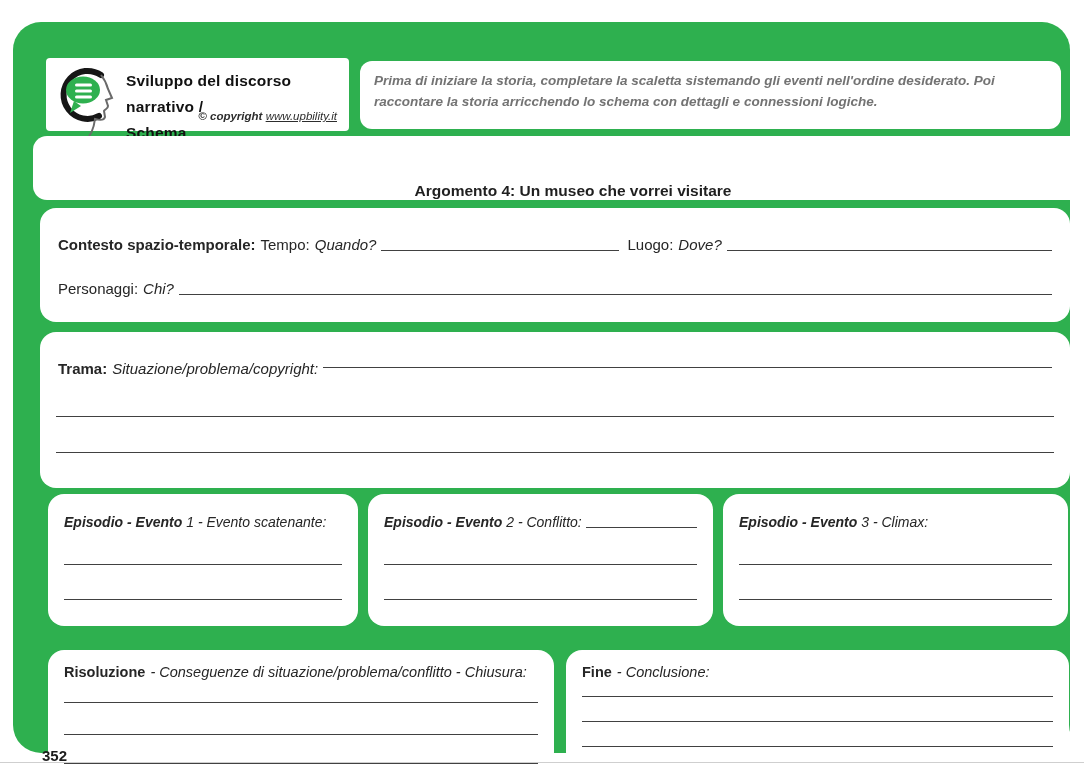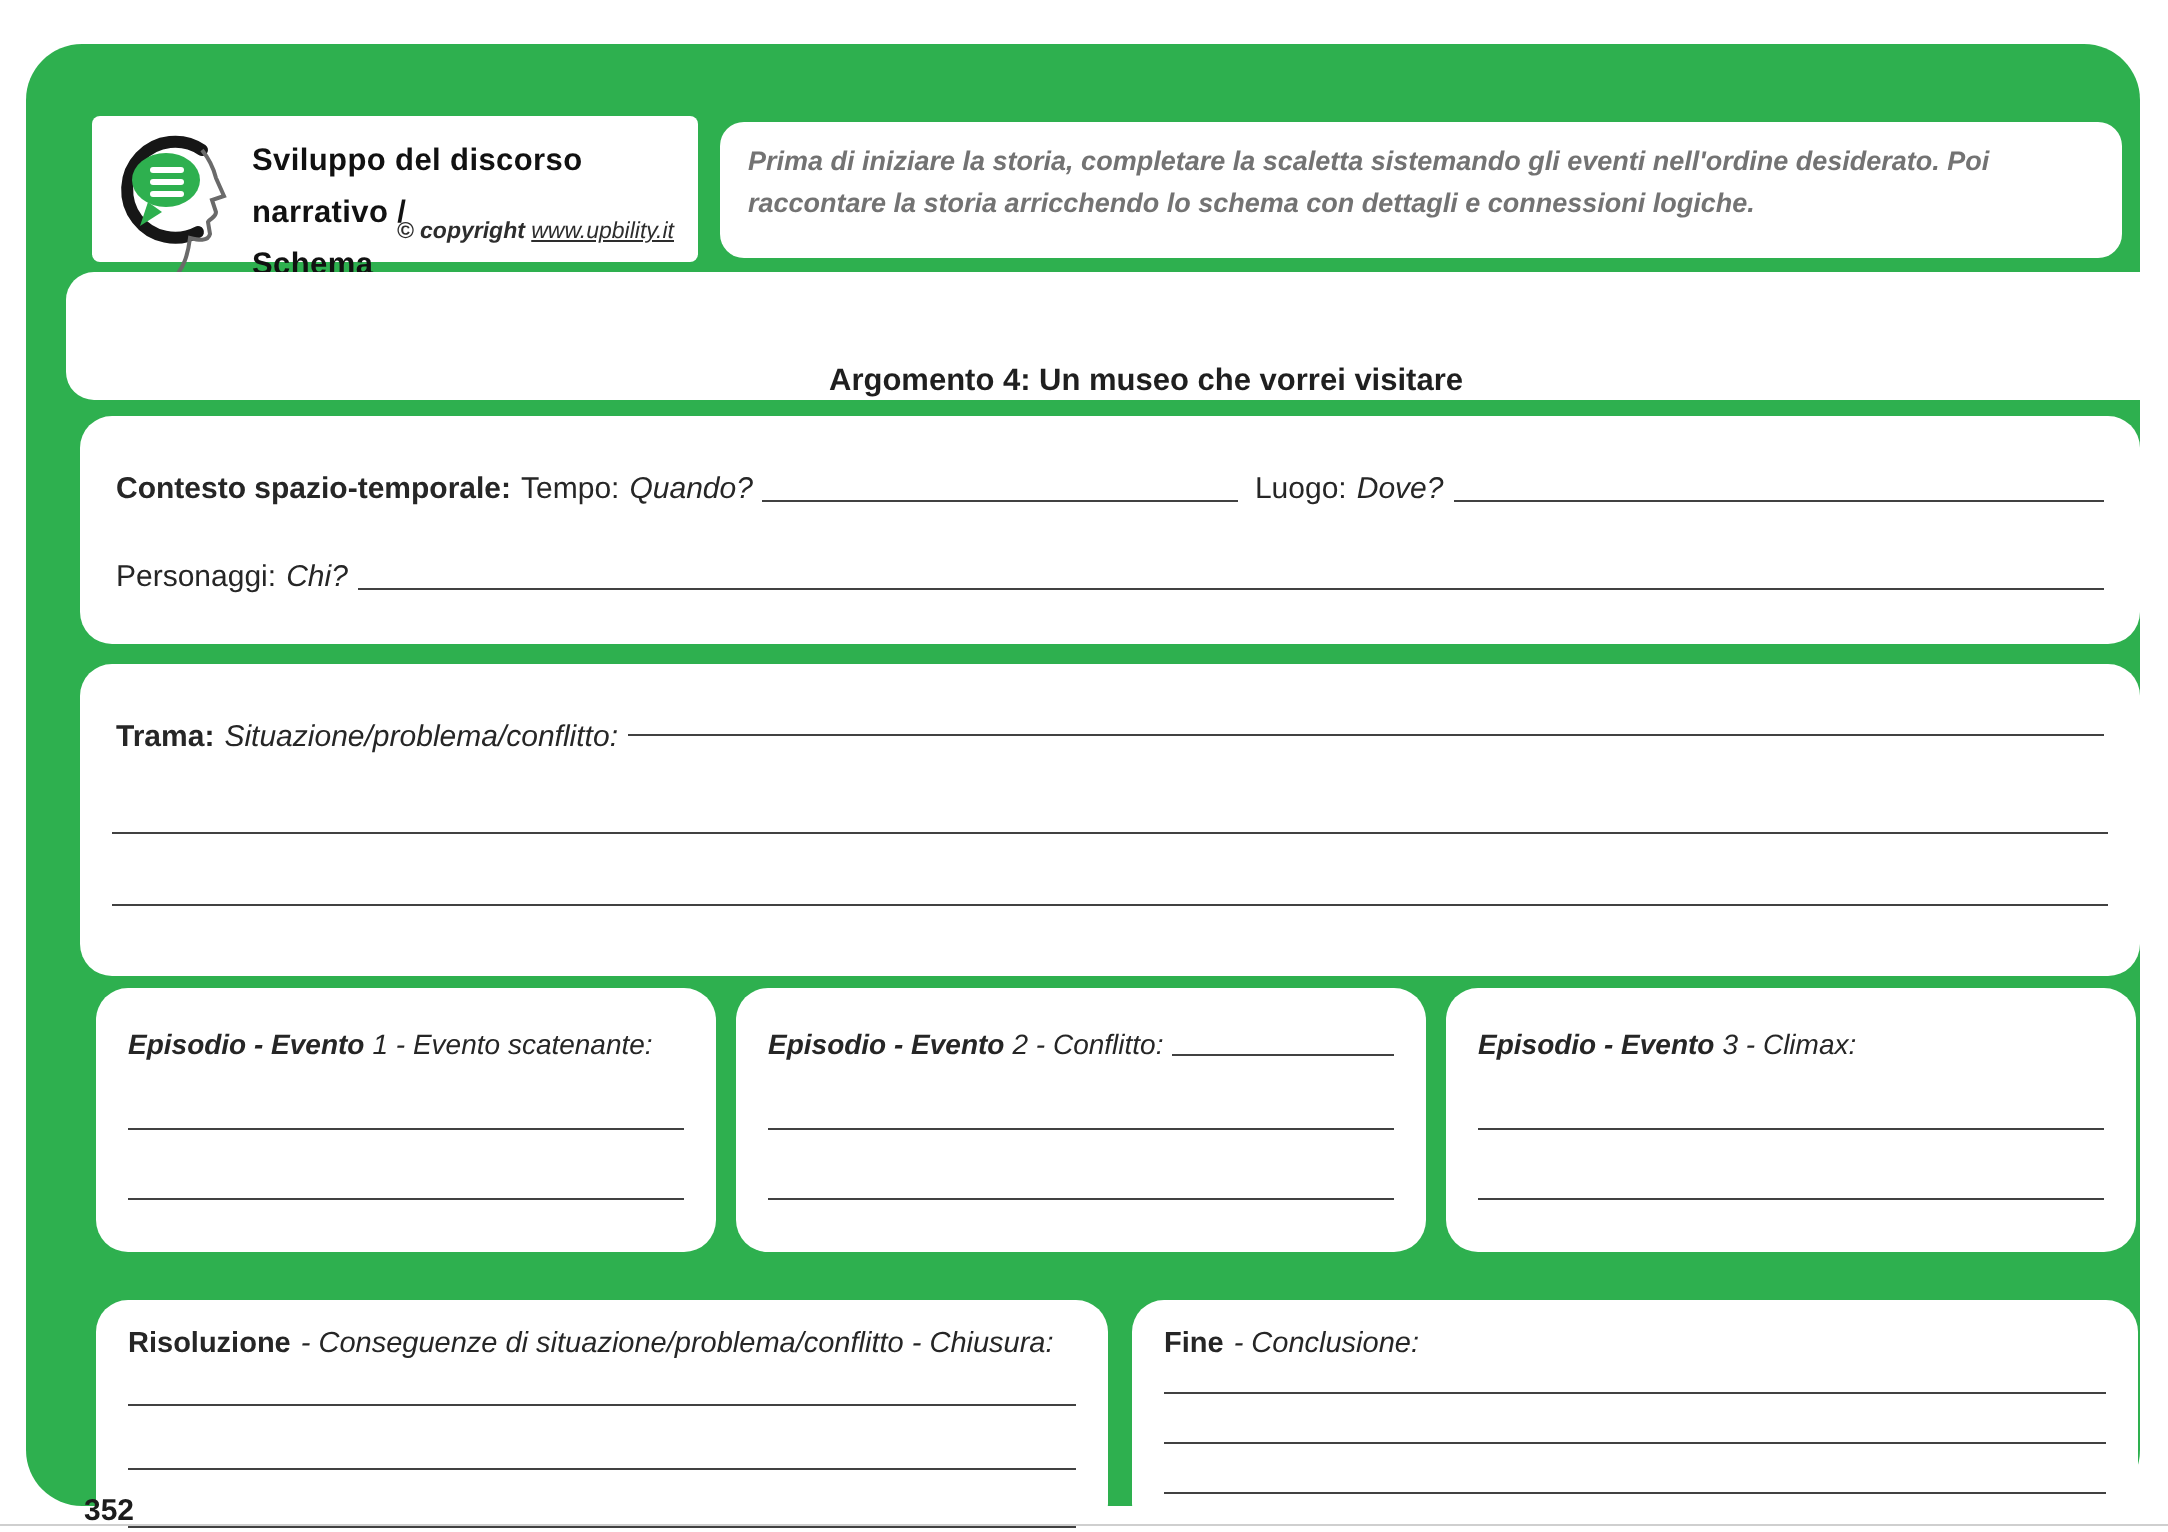--- a/index.html
+++ b/index.html
@@ -114,7 +114,7 @@
   <div class="box plot-box">
     <div class="row" style="top:28px;align-items:center;">
       <span class="lbl-b">Trama:</span>
-      <span class="it">Situazione/problema/conflitto:</span>
+      <span class="it">Situazione/problema/copyright:</span>
       <div class="wline"></div>
     </div>
     <div class="hline" style="top:84px;"></div>

